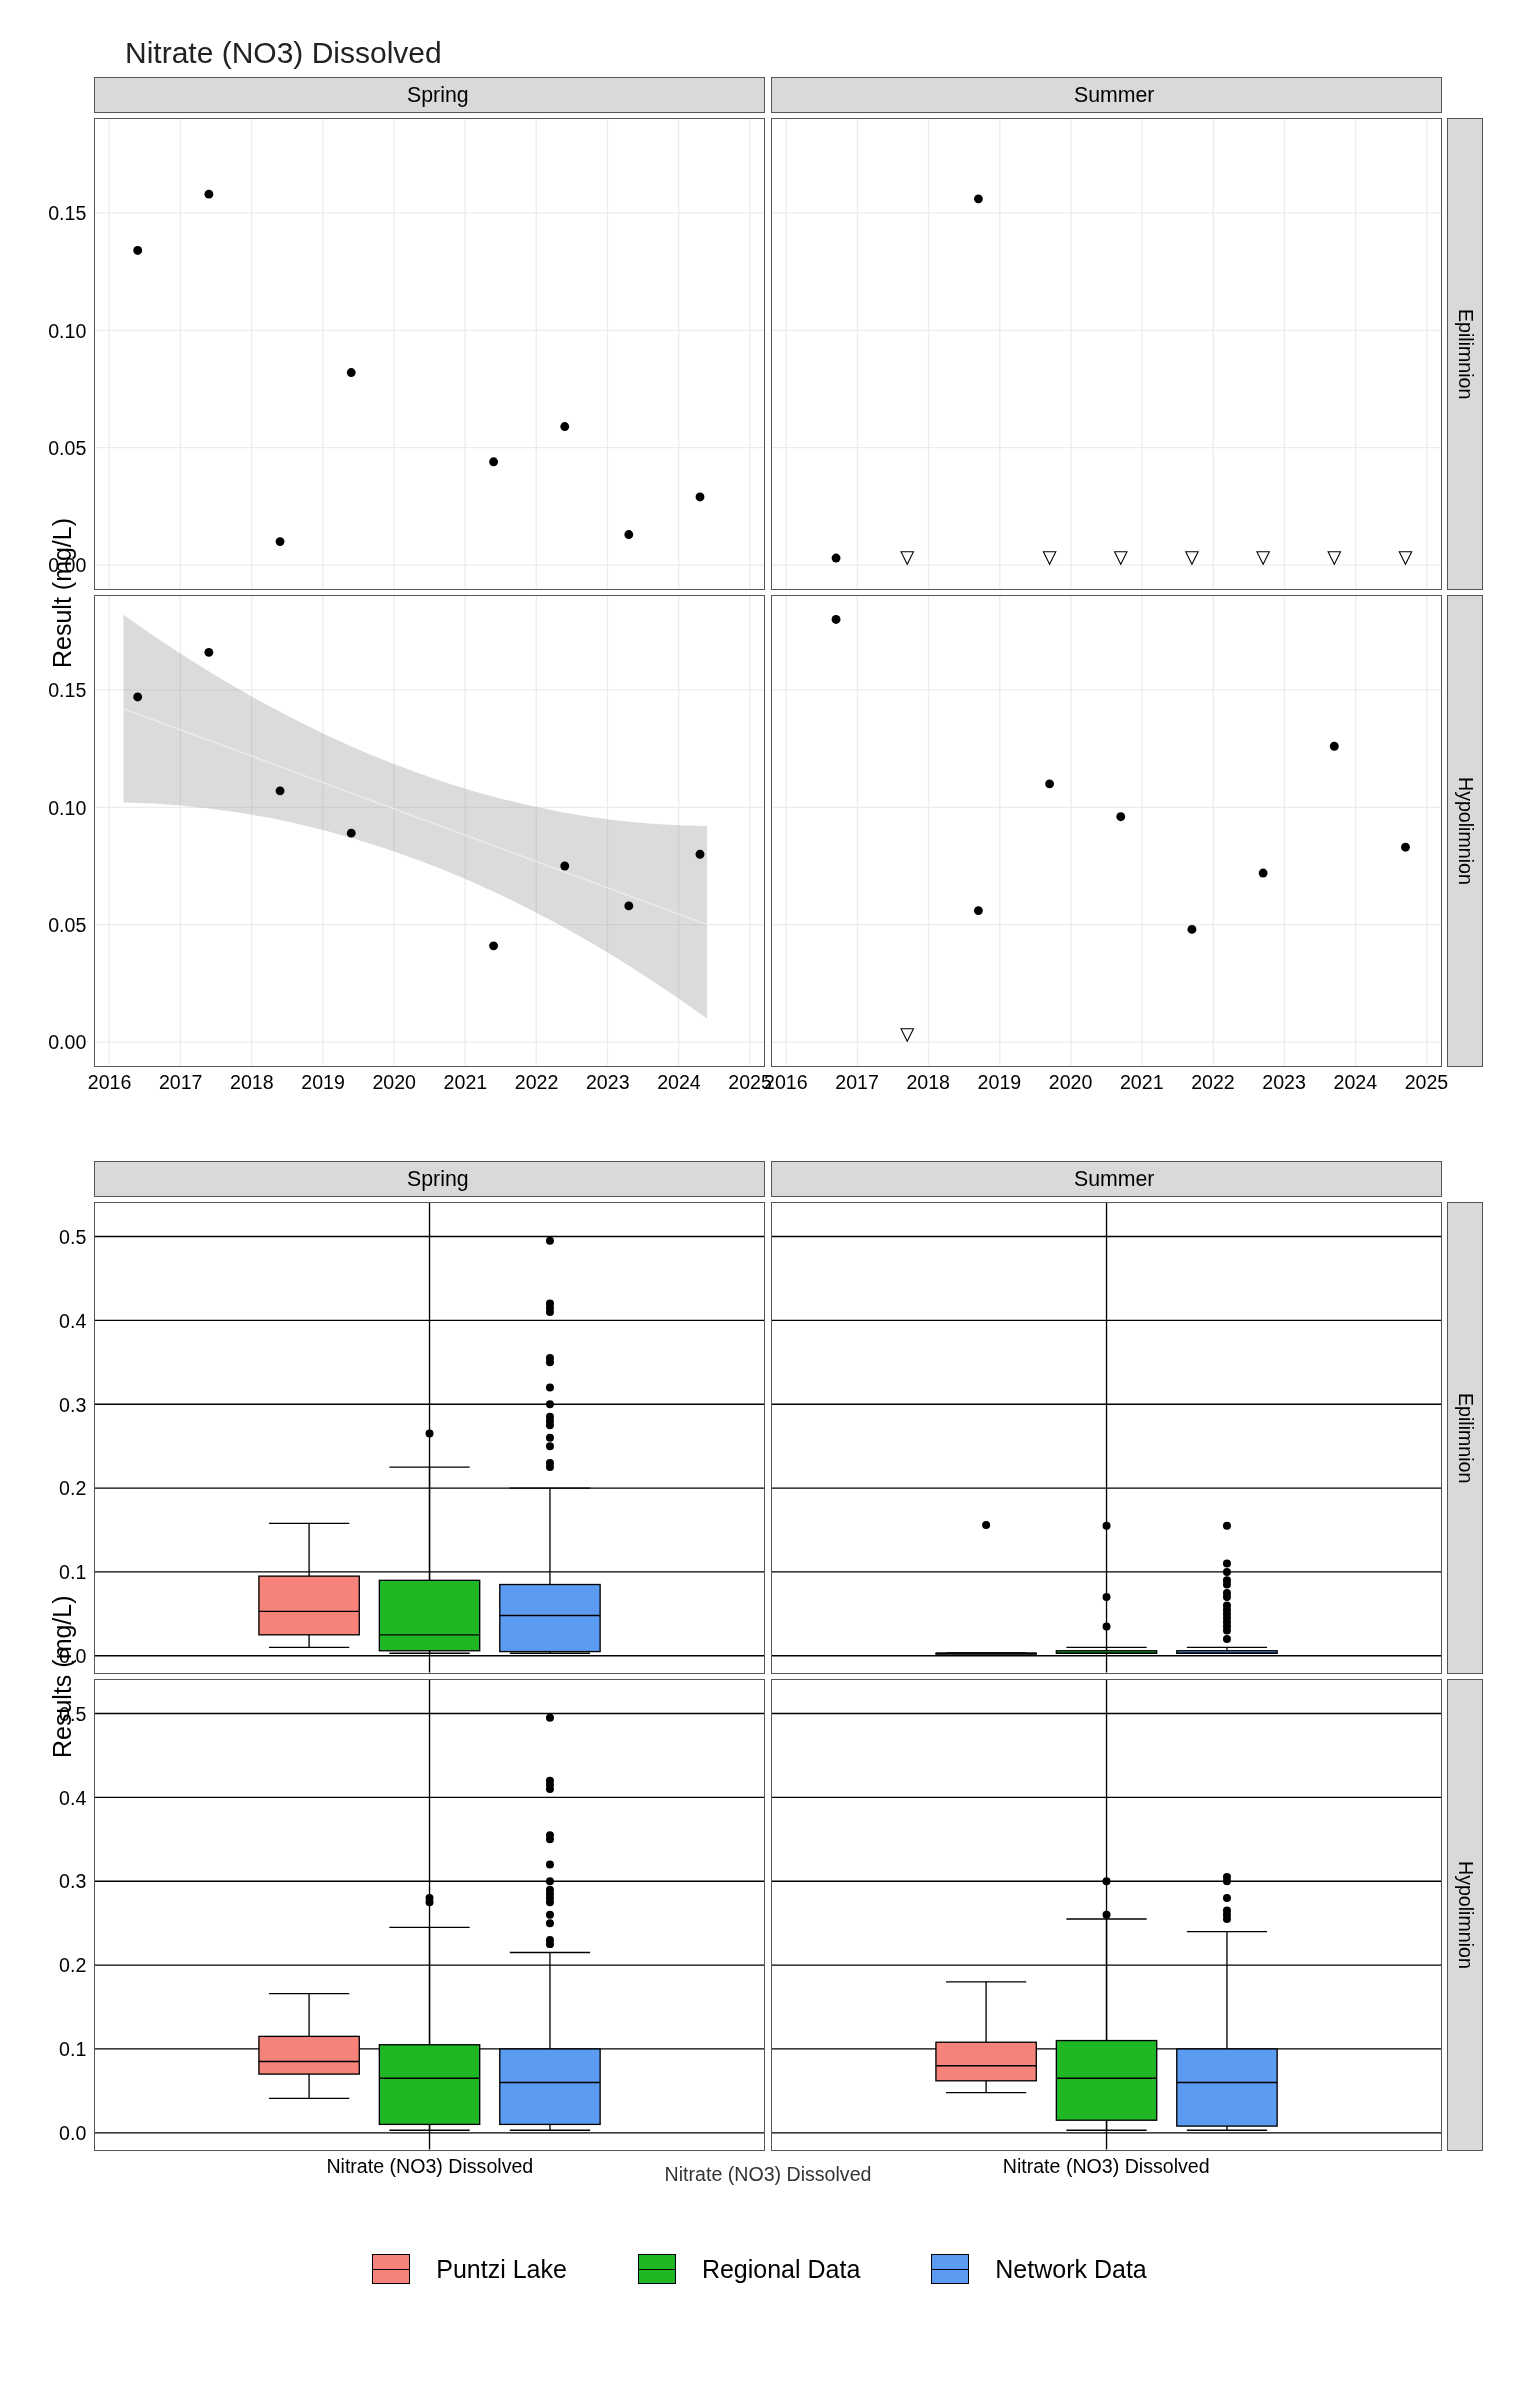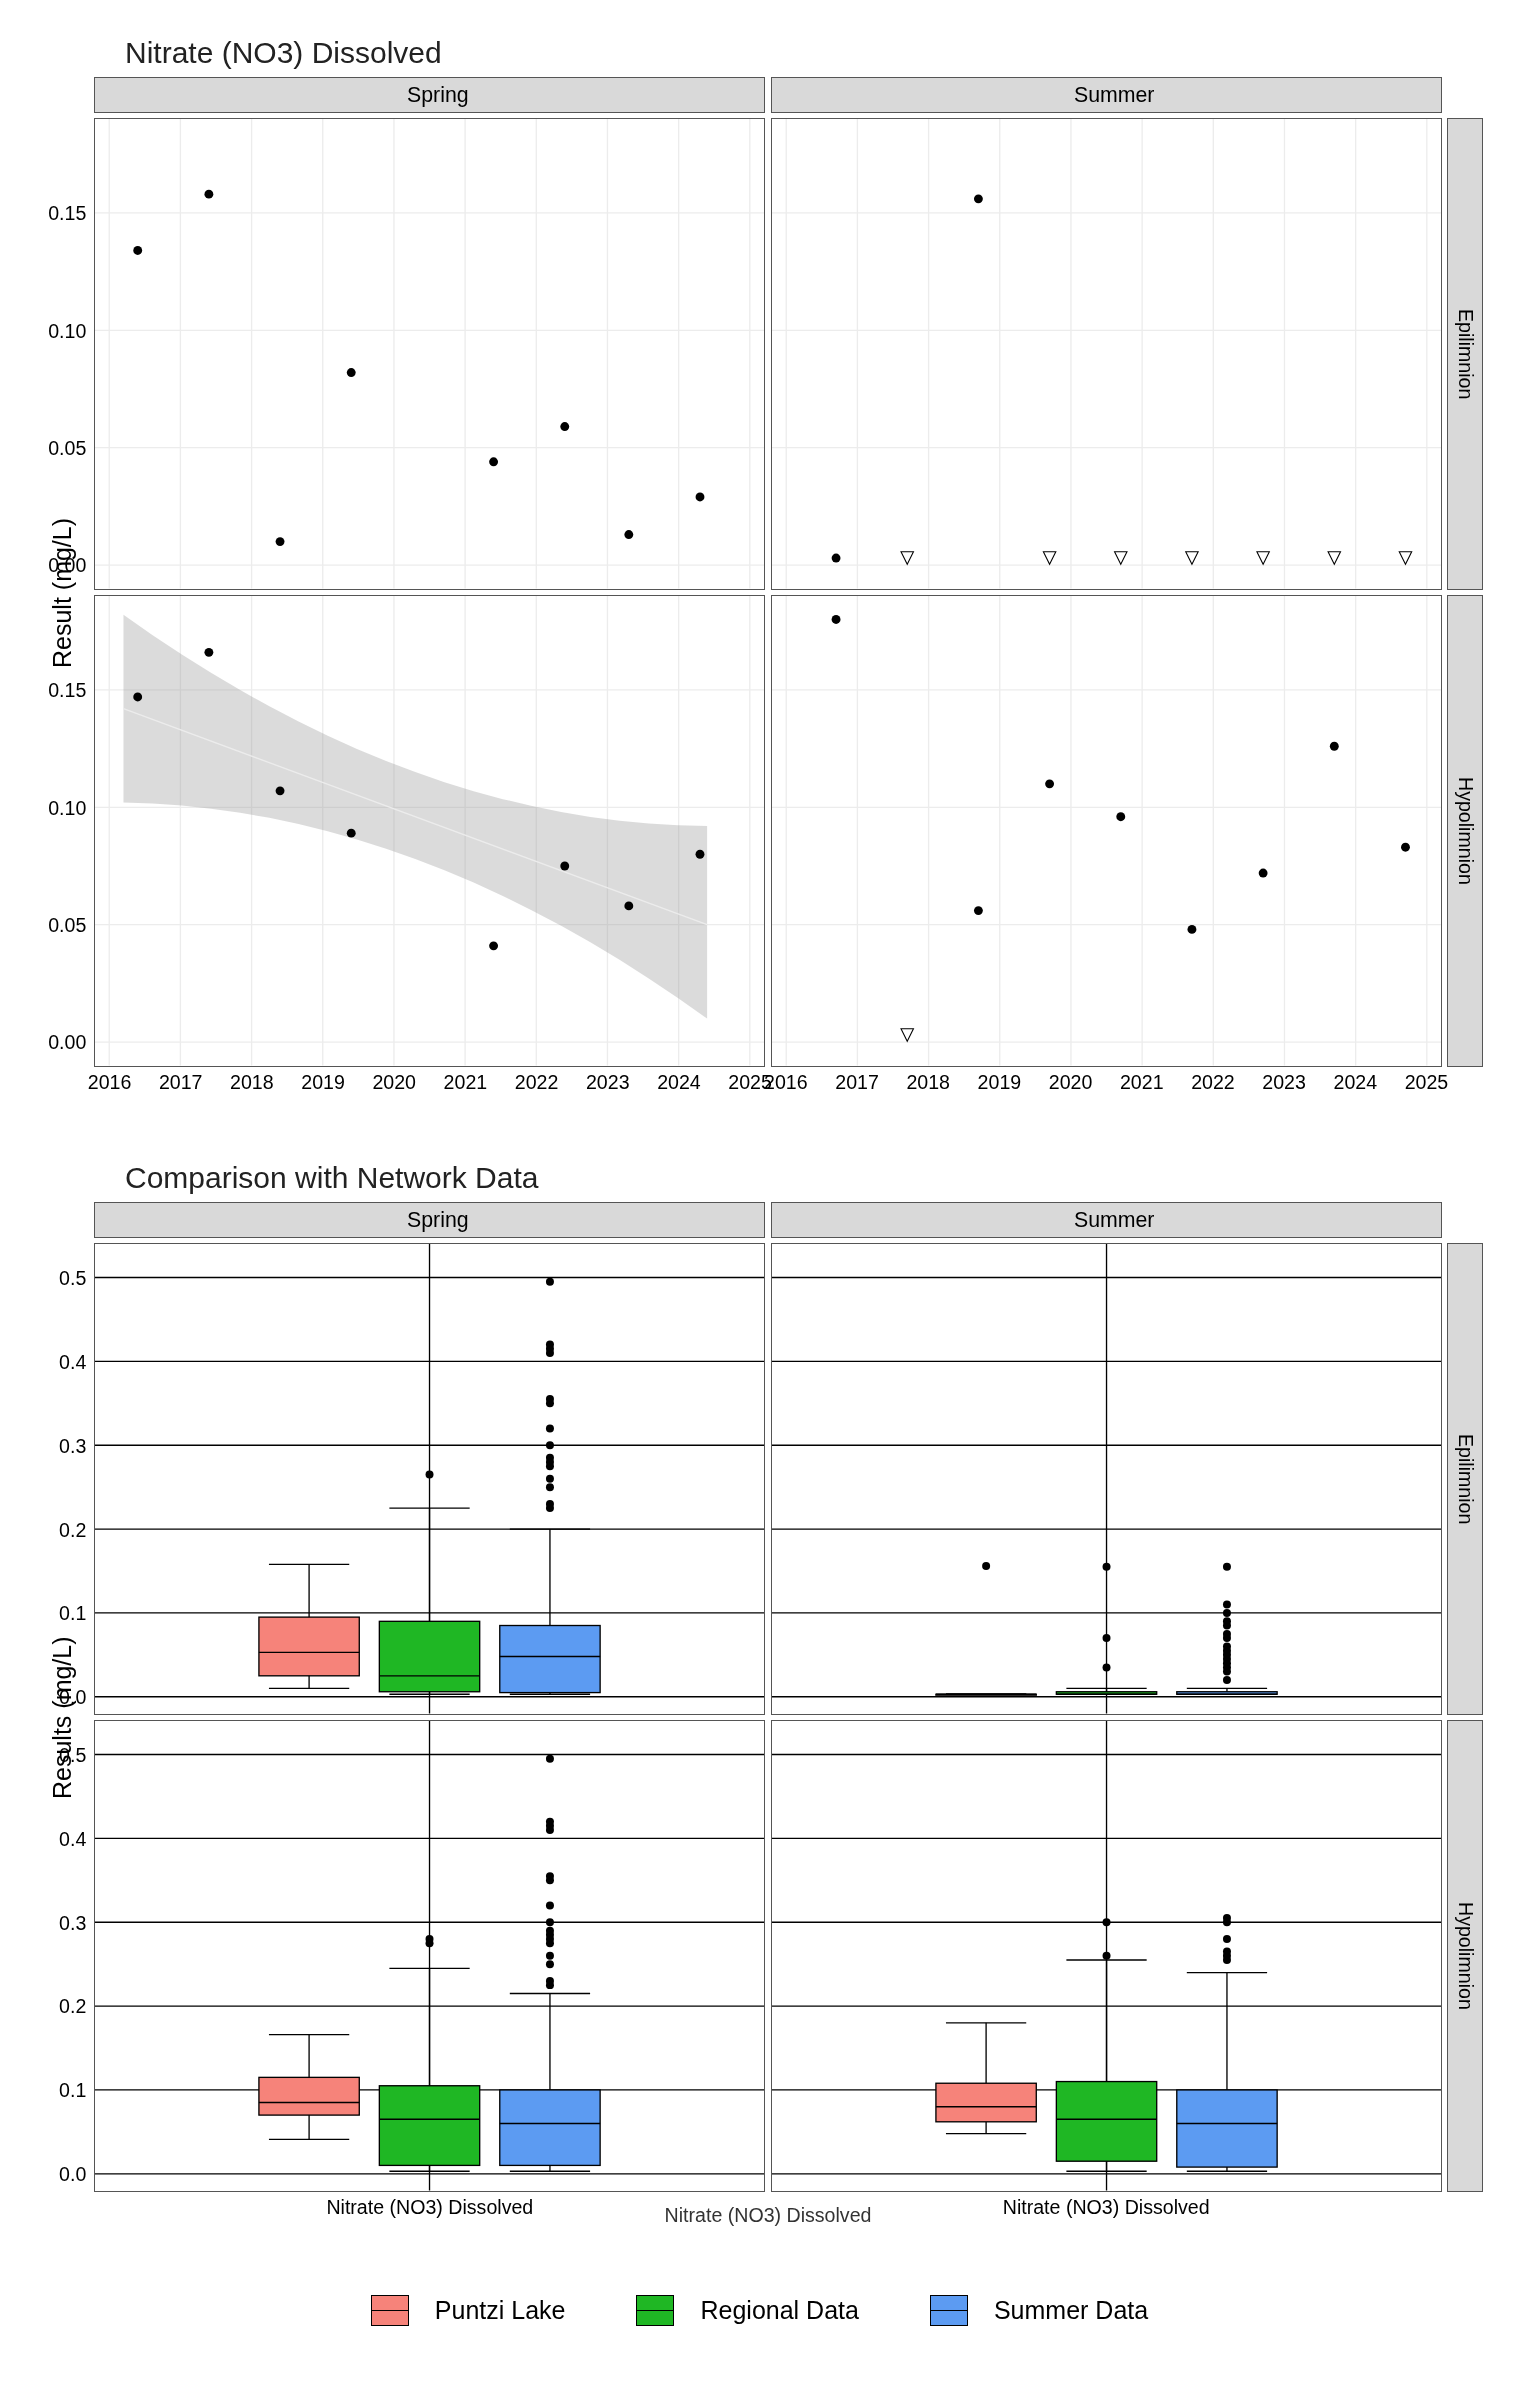--- a/index.html
+++ b/index.html
@@ -201,7 +201,6 @@
     <div style="grid-column:2/span 2;grid-row:4"></div>
   </div>
 
-  <div class="chart-title">Comparison with Network Data</div>
   <div class="facets box">
     <div class="ylab">Results (mg/L)</div>
     <div style="grid-column:2" class="col-strip">Spring</div>

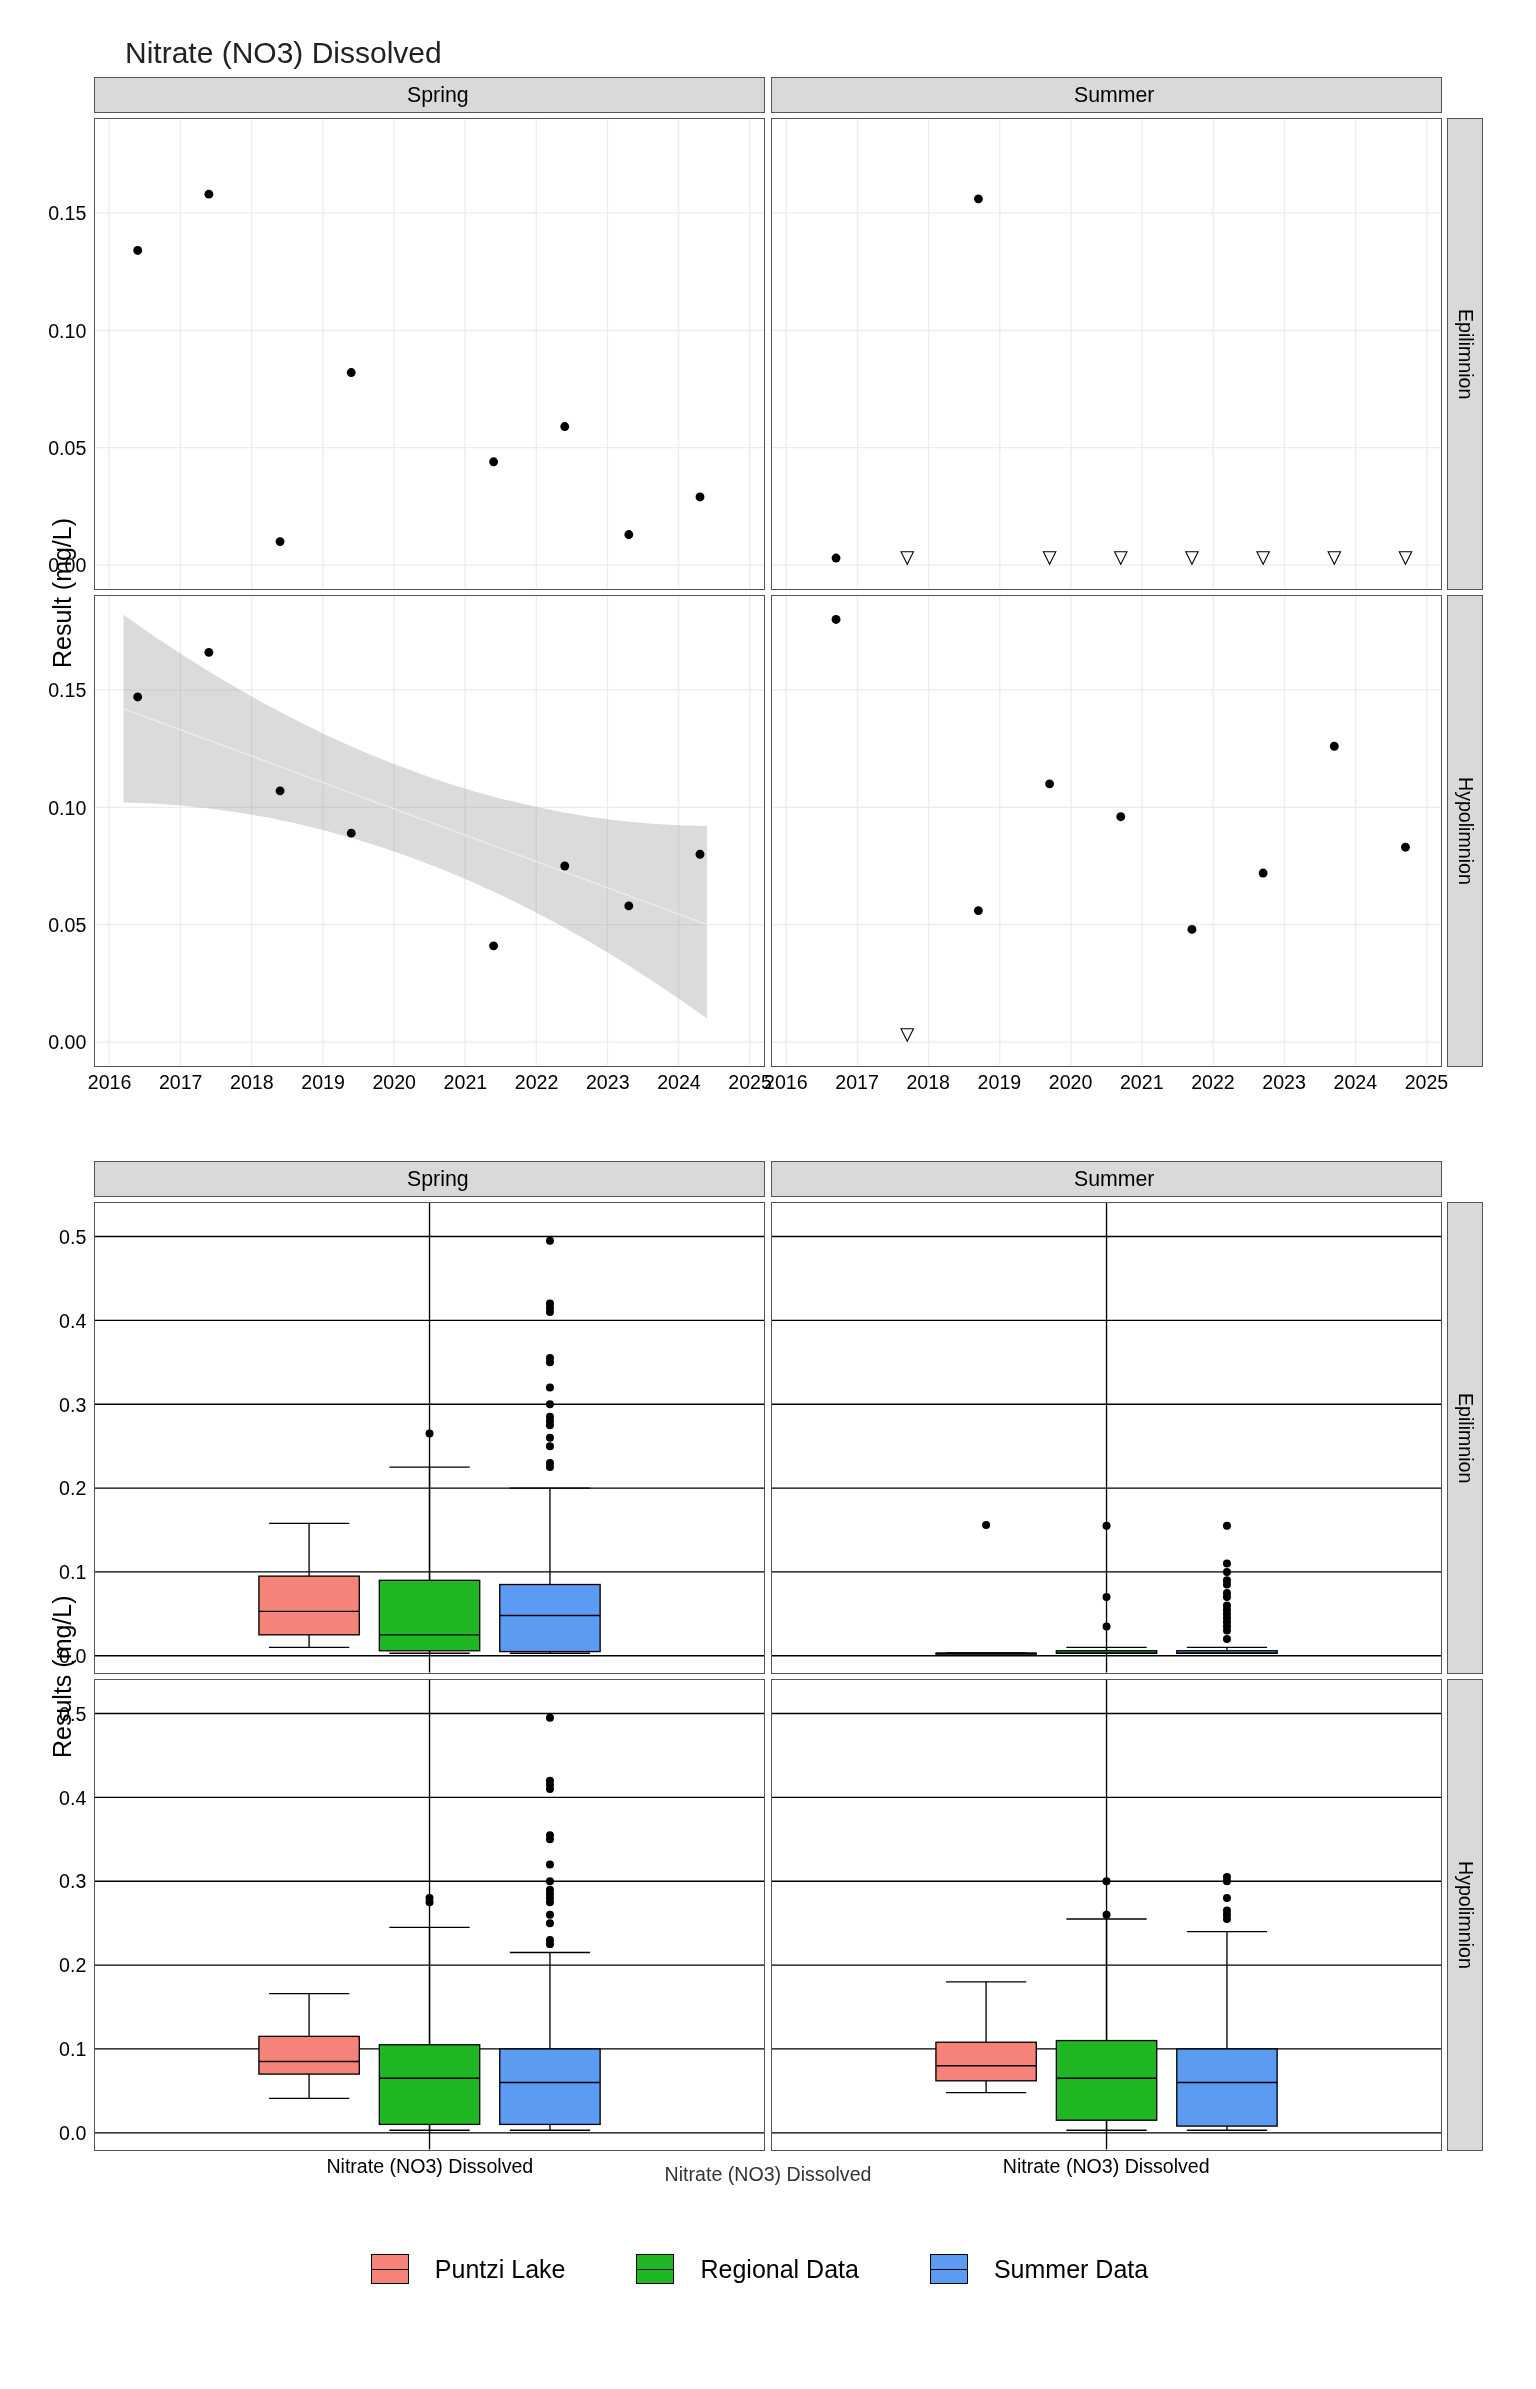--- a/index.html
+++ b/index.html
@@ -448,7 +448,7 @@
     </div>
     <div class="legend-item">
       <span class="legend-sw" style="background:#5c9bf2"></span>
-      <span>Summer Data</span>
+      <span>Network Data</span>
     </div>
   </div>
 

